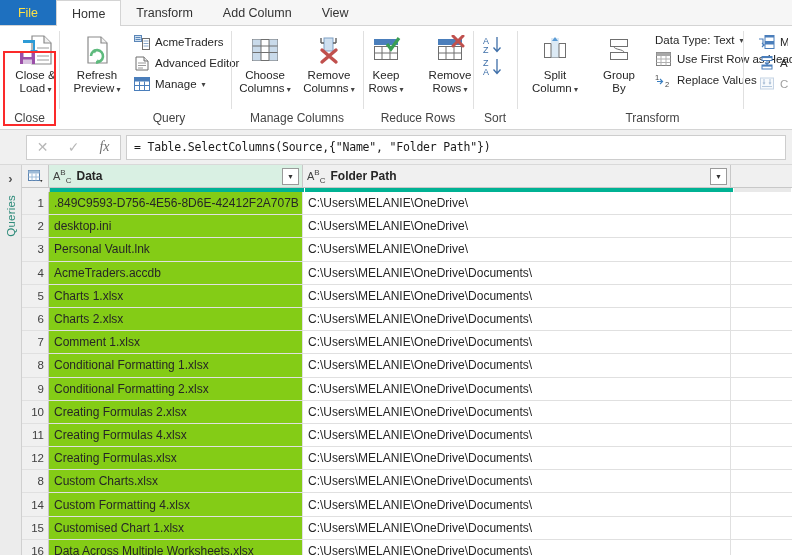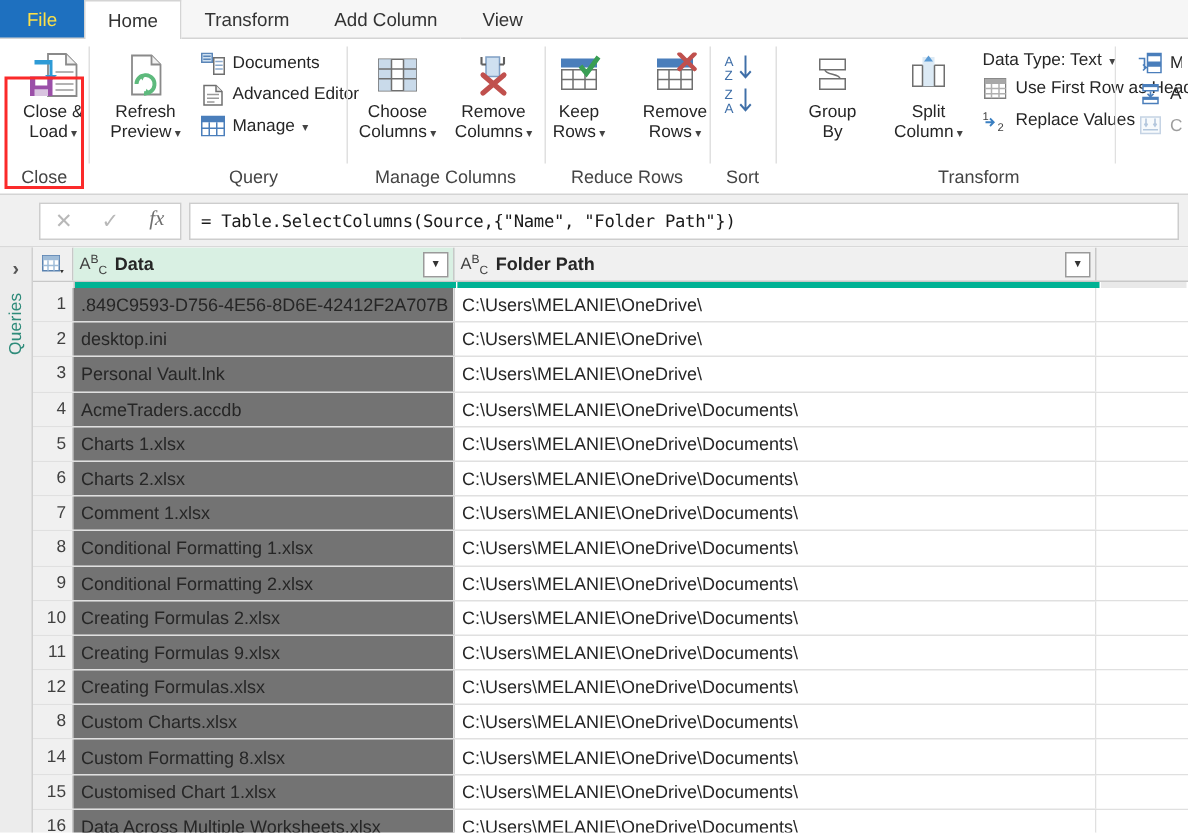--- a/index.html
+++ b/index.html
@@ -150,7 +150,7 @@
                 </g>
             </svg>
           </span>
-          <span>Documents</span>
+          <span>AcmeTraders</span>
         </div>
         <div class="smallrow">
           <span class="ic">

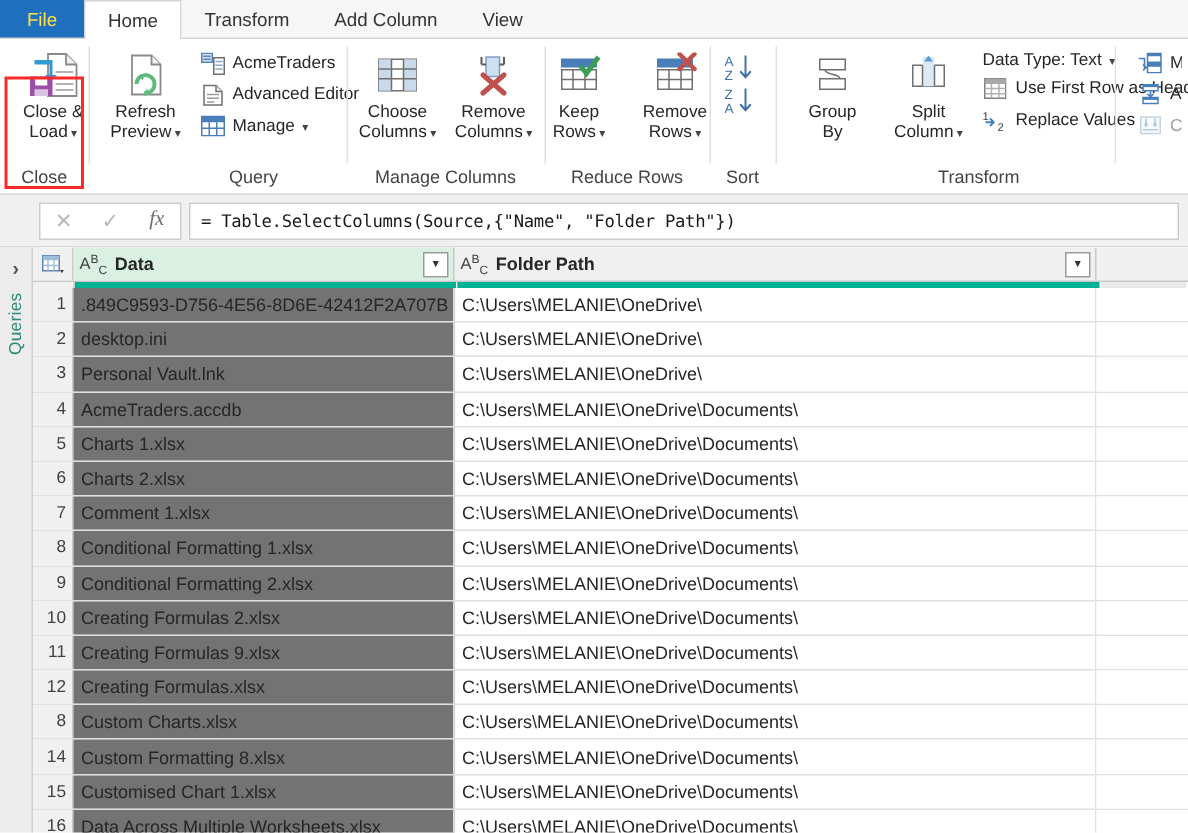--- a/index.html
+++ b/index.html
@@ -286,19 +286,6 @@
       <div class="bigbtn">
         <div class="ic">
           <svg width="30" height="30" viewBox="0 0 30 30">
-            <rect x="6.5" y="4.5" width="17" height="7" fill="#fff" stroke="#6f6f6f"></rect>
-            <rect x="6.5" y="17.5" width="17" height="7" fill="#fff" stroke="#6f6f6f"></rect>
-            <path d="M10 11.5 C10 15, 20 14, 20 17.5" fill="none" stroke="#6f6f6f"></path>
-          </svg>
-        </div>
-        <div class="lb">
-          <span>Group</span><br>
-          <span>By</span>
-        </div>
-      </div>
-      <div class="bigbtn">
-        <div class="ic">
-          <svg width="30" height="30" viewBox="0 0 30 30">
             <rect x="4.5" y="8.5" width="21" height="14" fill="#fff" stroke="#6f6f6f"></rect>
             <rect x="11" y="3" width="8" height="19.5" fill="#dceaf5"></rect>
             <g stroke="#6f6f6f">
@@ -310,6 +297,19 @@
         <div class="lb">
           <span>Split</span><br>
           <span>Column</span><span class="caret"> ▾</span>
+        </div>
+      </div>
+      <div class="bigbtn">
+        <div class="ic">
+          <svg width="30" height="30" viewBox="0 0 30 30">
+            <rect x="6.5" y="4.5" width="17" height="7" fill="#fff" stroke="#6f6f6f"></rect>
+            <rect x="6.5" y="17.5" width="17" height="7" fill="#fff" stroke="#6f6f6f"></rect>
+            <path d="M10 11.5 C10 15, 20 14, 20 17.5" fill="none" stroke="#6f6f6f"></path>
+          </svg>
+        </div>
+        <div class="lb">
+          <span>Group</span><br>
+          <span>By</span>
         </div>
       </div>
       <div class="stack">

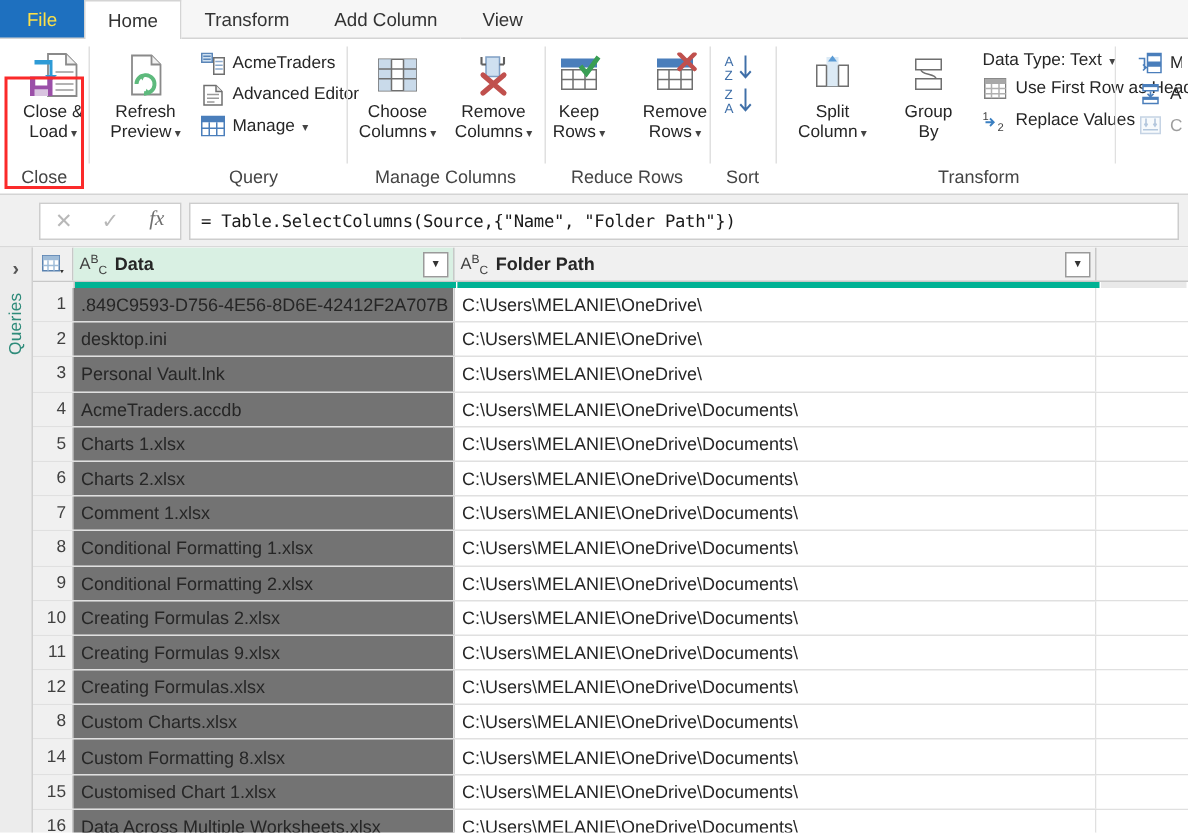--- a/index.html
+++ b/index.html
@@ -64,7 +64,7 @@
       font-size:11.5px;color:#404040;box-sizing:border-box;}
   .cell{display:flex;align-items:center;padding:0 5px;font-size:12px;color:#262626;
         border-right:1px solid #e0e0e0;box-sizing:border-box;overflow:hidden;white-space:nowrap;}
-  .cell.sel{background:#737373;}
+  .cell.sel{background:#84cc16;}
   .cw1{width:254px;flex:none;}
   .cw2{width:428px;flex:none;}
   .grid-tail{flex:1;background:#fff;}

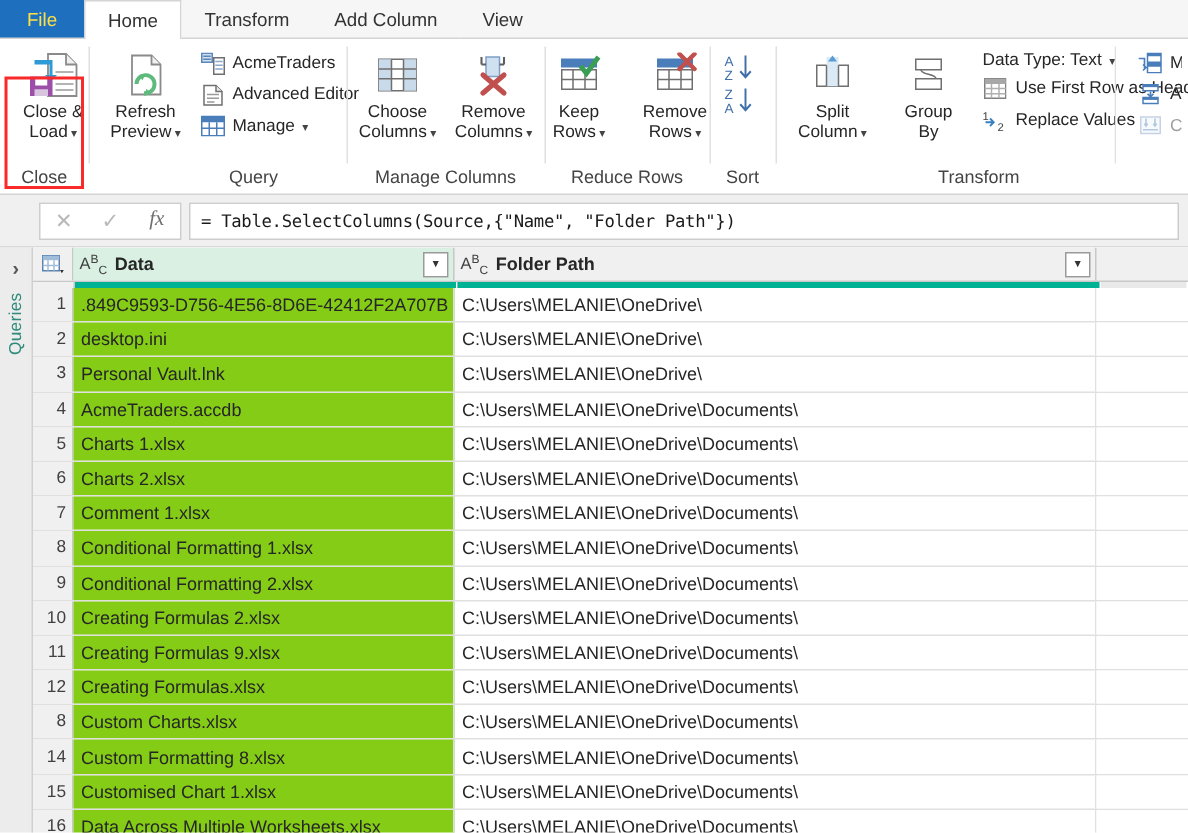--- a/index.html
+++ b/index.html
@@ -499,7 +499,7 @@
         </div>
         <div class="row">
           <div class="rn">11</div>
-          <div class="cell sel cw1">Creating Formulas 9.xlsx</div>
+          <div class="cell sel cw1">Creating Formulas 4.xlsx</div>
           <div class="cell cw2">C:\Users\MELANIE\OneDrive\Documents\</div>
           <div class="grid-tail"></div>
         </div>

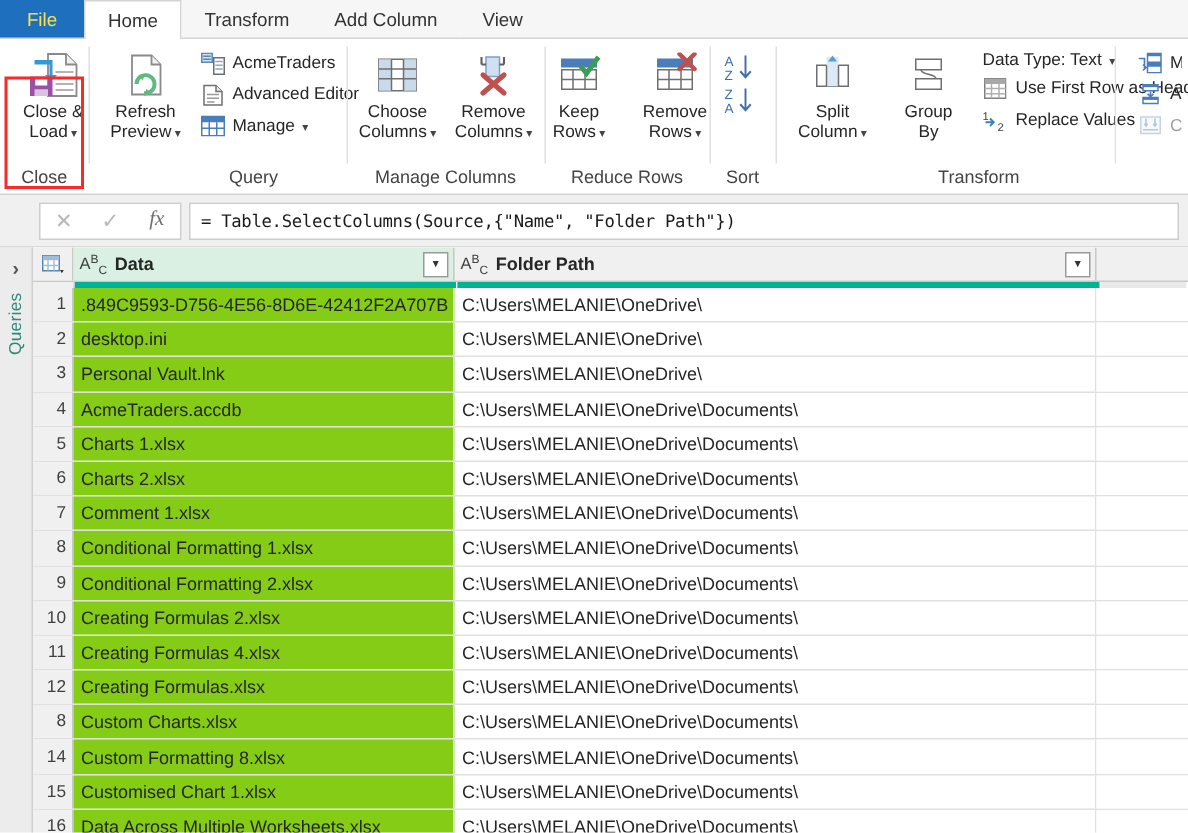--- a/index.html
+++ b/index.html
@@ -517,7 +517,7 @@
         </div>
         <div class="row">
           <div class="rn">14</div>
-          <div class="cell sel cw1">Custom Formatting 8.xlsx</div>
+          <div class="cell sel cw1">Custom Formatting 4.xlsx</div>
           <div class="cell cw2">C:\Users\MELANIE\OneDrive\Documents\</div>
           <div class="grid-tail"></div>
         </div>

